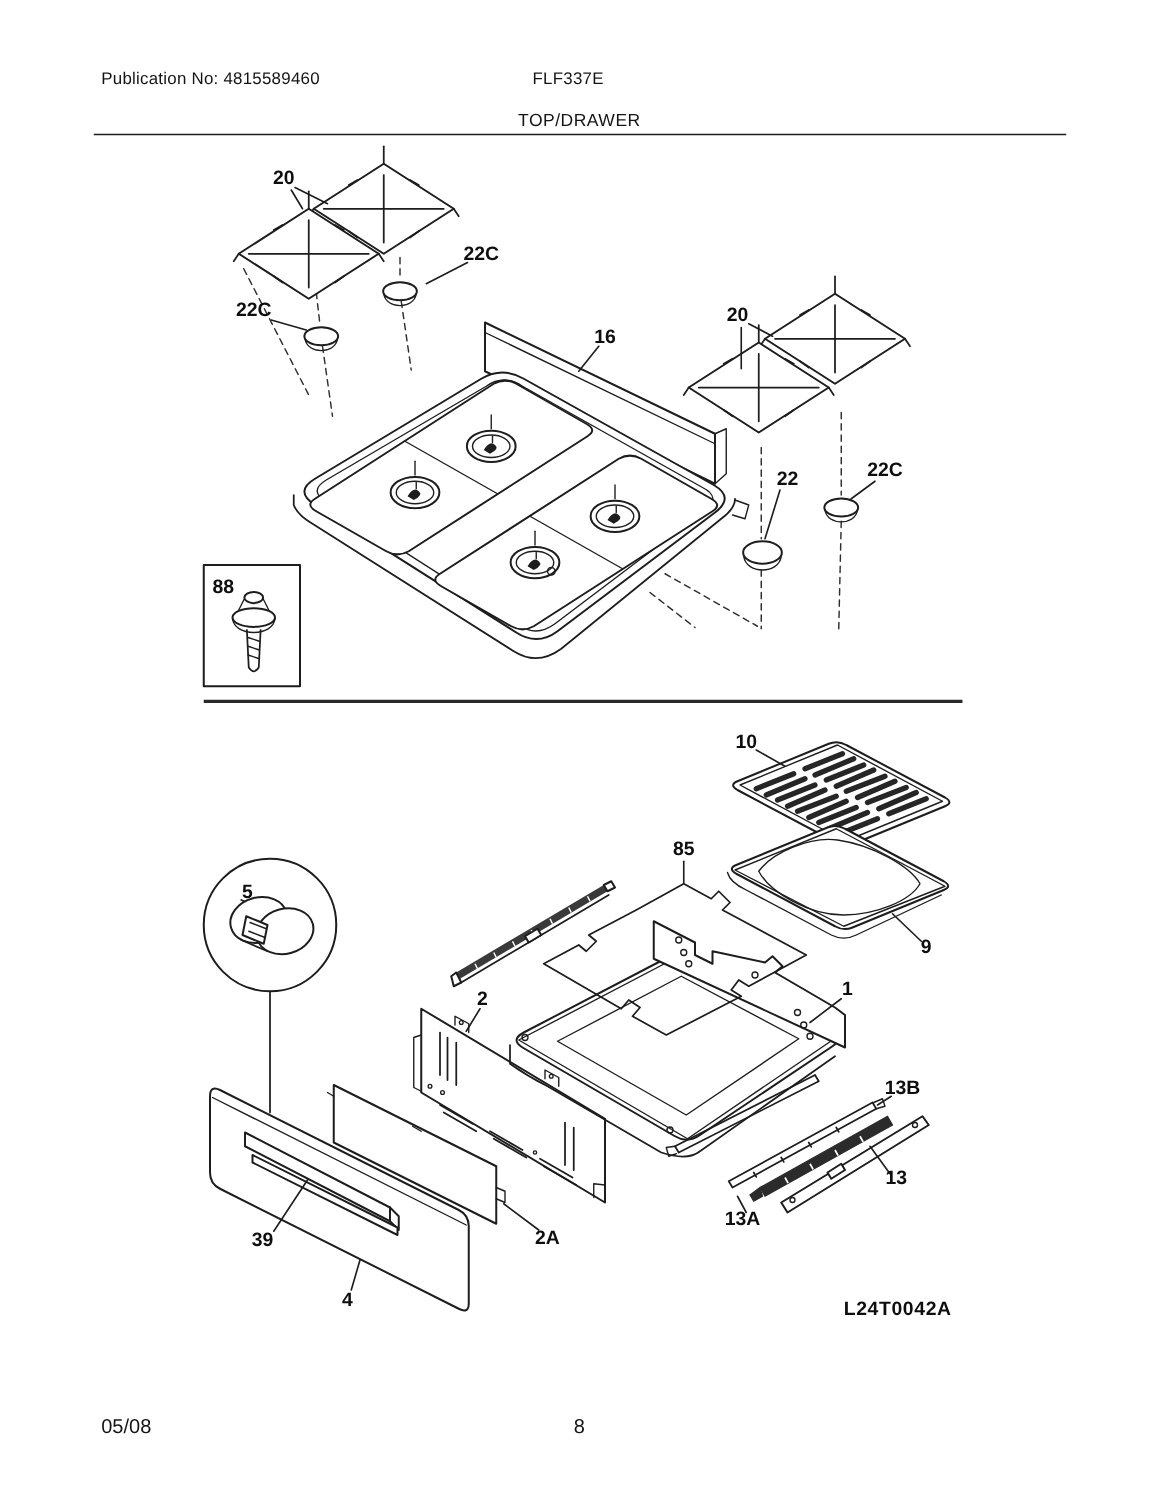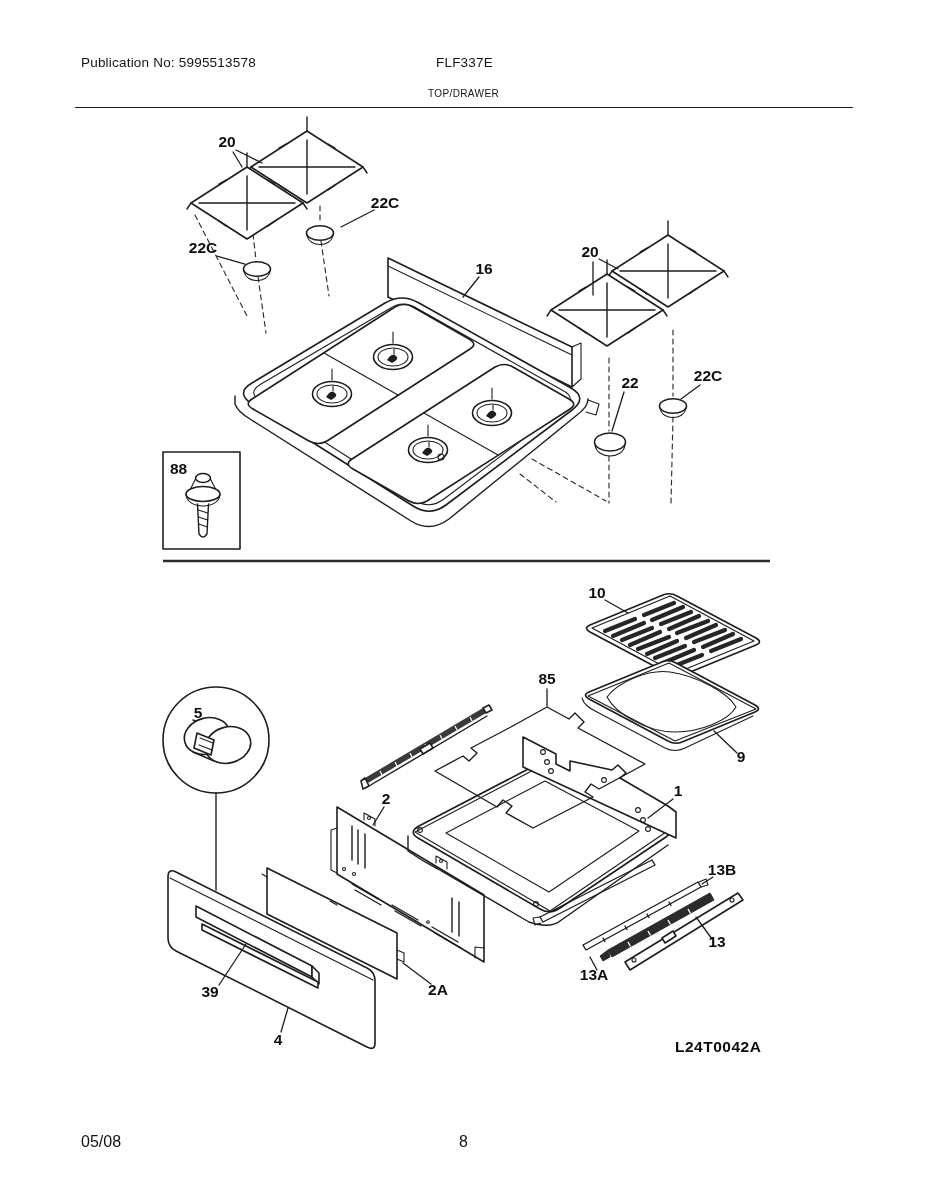--- a/index.html
+++ b/index.html
@@ -25,7 +25,7 @@
 
 <div class="page">
 
-  <div class="abs hdr" style="left:81px; top:55px;">Publication No: 5995513578</div>
+  <div class="abs hdr" style="left:81px; top:55px;">Publication No: 4815589460</div>
   <div class="abs hdr" style="left:436px; top:55px;">FLF337E</div>
   <div class="abs hdr title">TOP/DRAWER</div>
 

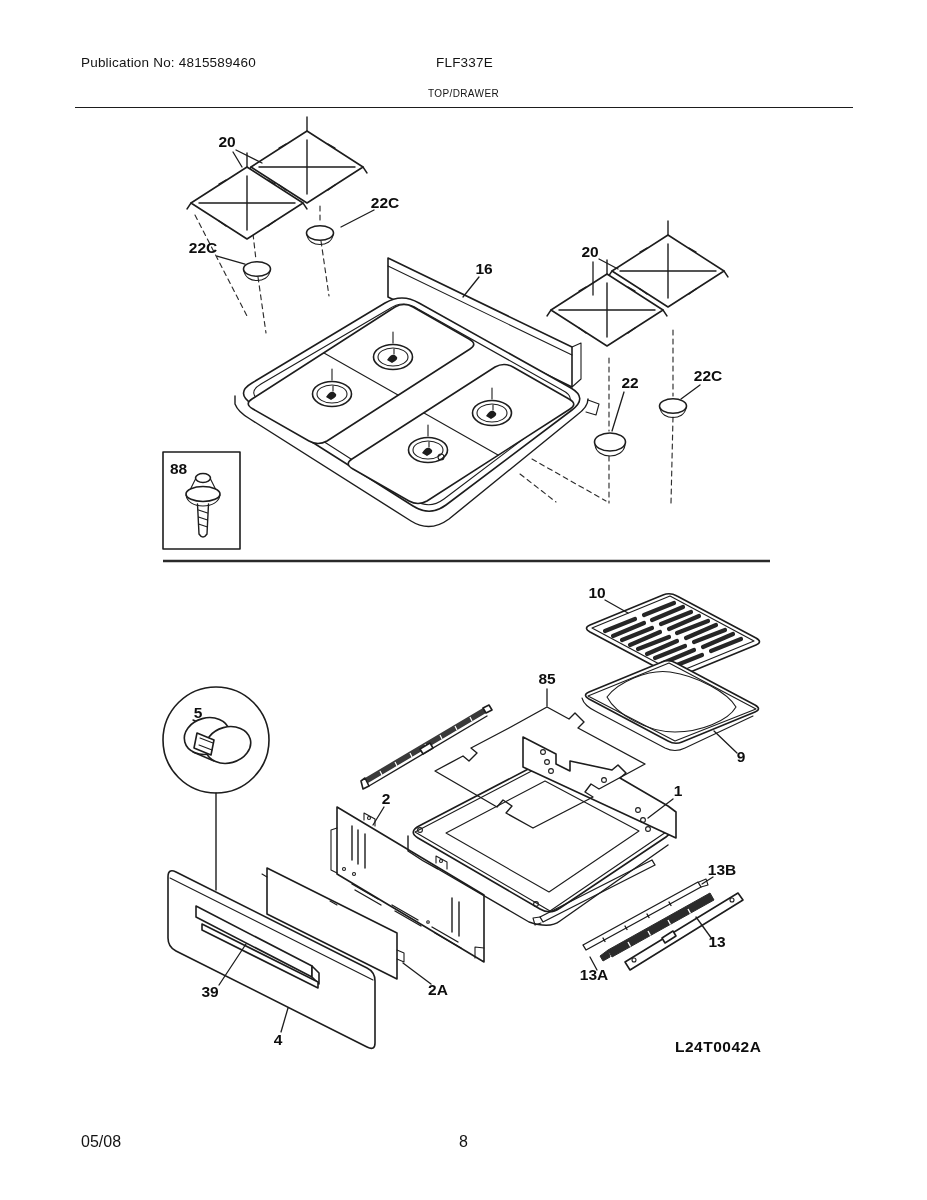--- a/index.html
+++ b/index.html
@@ -26,7 +26,7 @@
 <div class="page">
 
   <div class="abs hdr" style="left:81px; top:55px;">Publication No: 4815589460</div>
-  <div class="abs hdr" style="left:436px; top:55px;">FLF337E</div>
+  <div class="abs hdr" style="left:426px; top:55px;">FLF337E</div>
   <div class="abs hdr title">TOP/DRAWER</div>
 
   <svg class="art" width="927" height="1200" viewBox="0 0 927 1200">

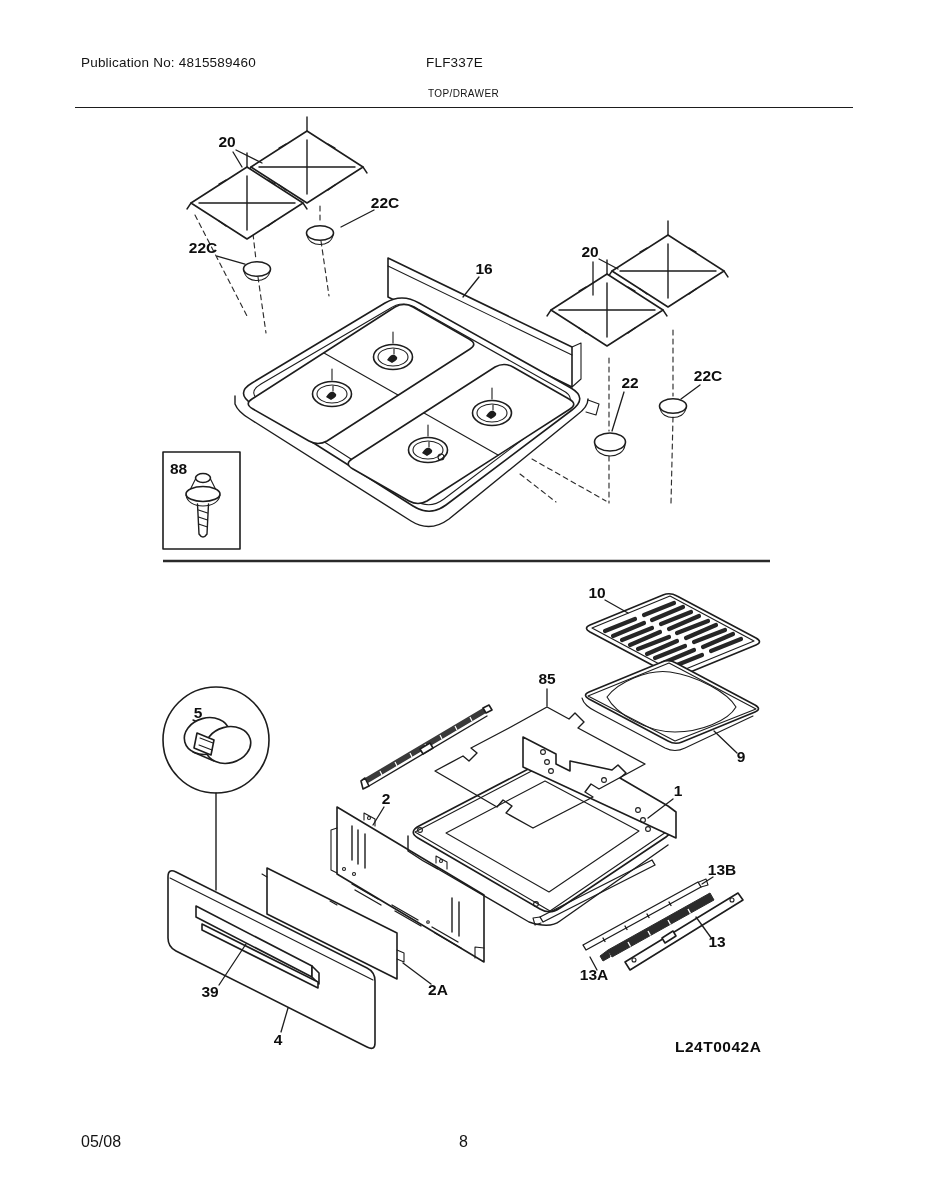--- a/index.html
+++ b/index.html
@@ -8,7 +8,7 @@
   .page { position:absolute; inset:0; background:#ffffff; overflow:hidden; }
   .abs { position:absolute; white-space:nowrap; }
   .hdr { font-size:13.5px; letter-spacing:.2px; }
-  .title { top:88px; left:0; right:0; text-align:center; font-size:10px; letter-spacing:.4px; }
+  .title { top:88px; left:0; right:0; text-align:center; font-size:14px; letter-spacing:.4px; }
   .ftr { font-size:16px; }
   .pagenum { top:1133px; left:0; right:0; text-align:center; }
   svg.art { position:absolute; left:0; top:0; }

